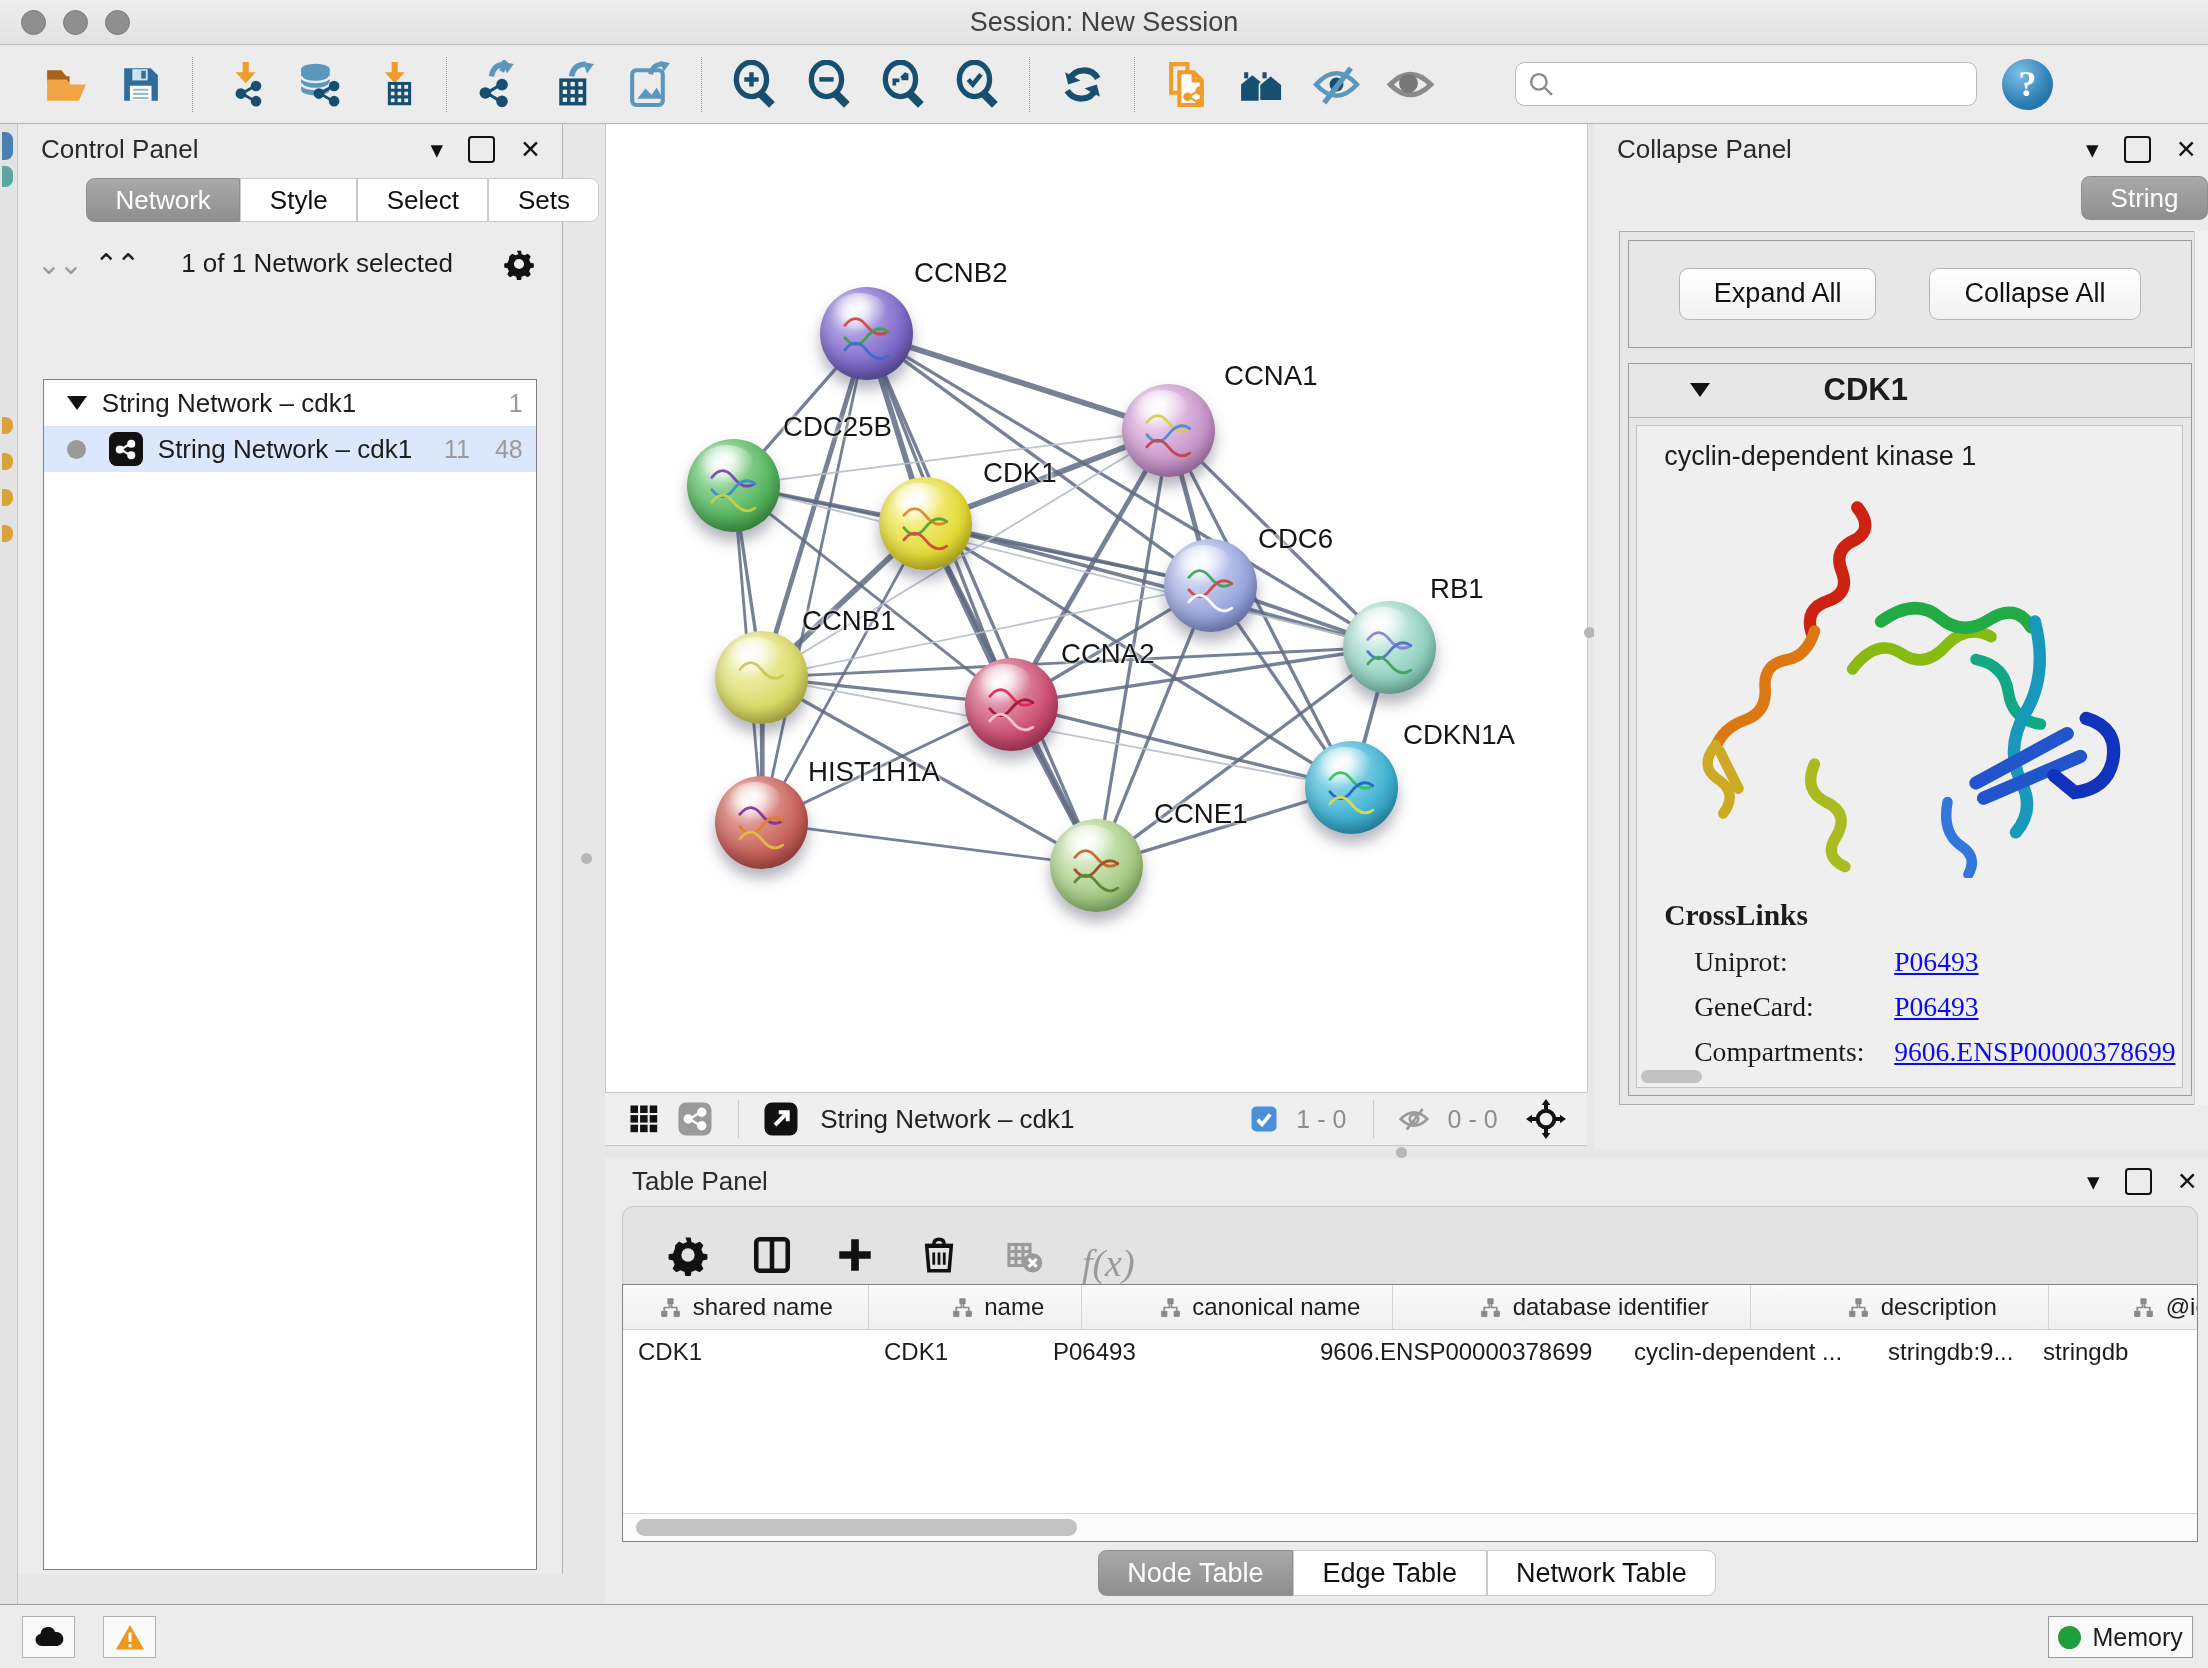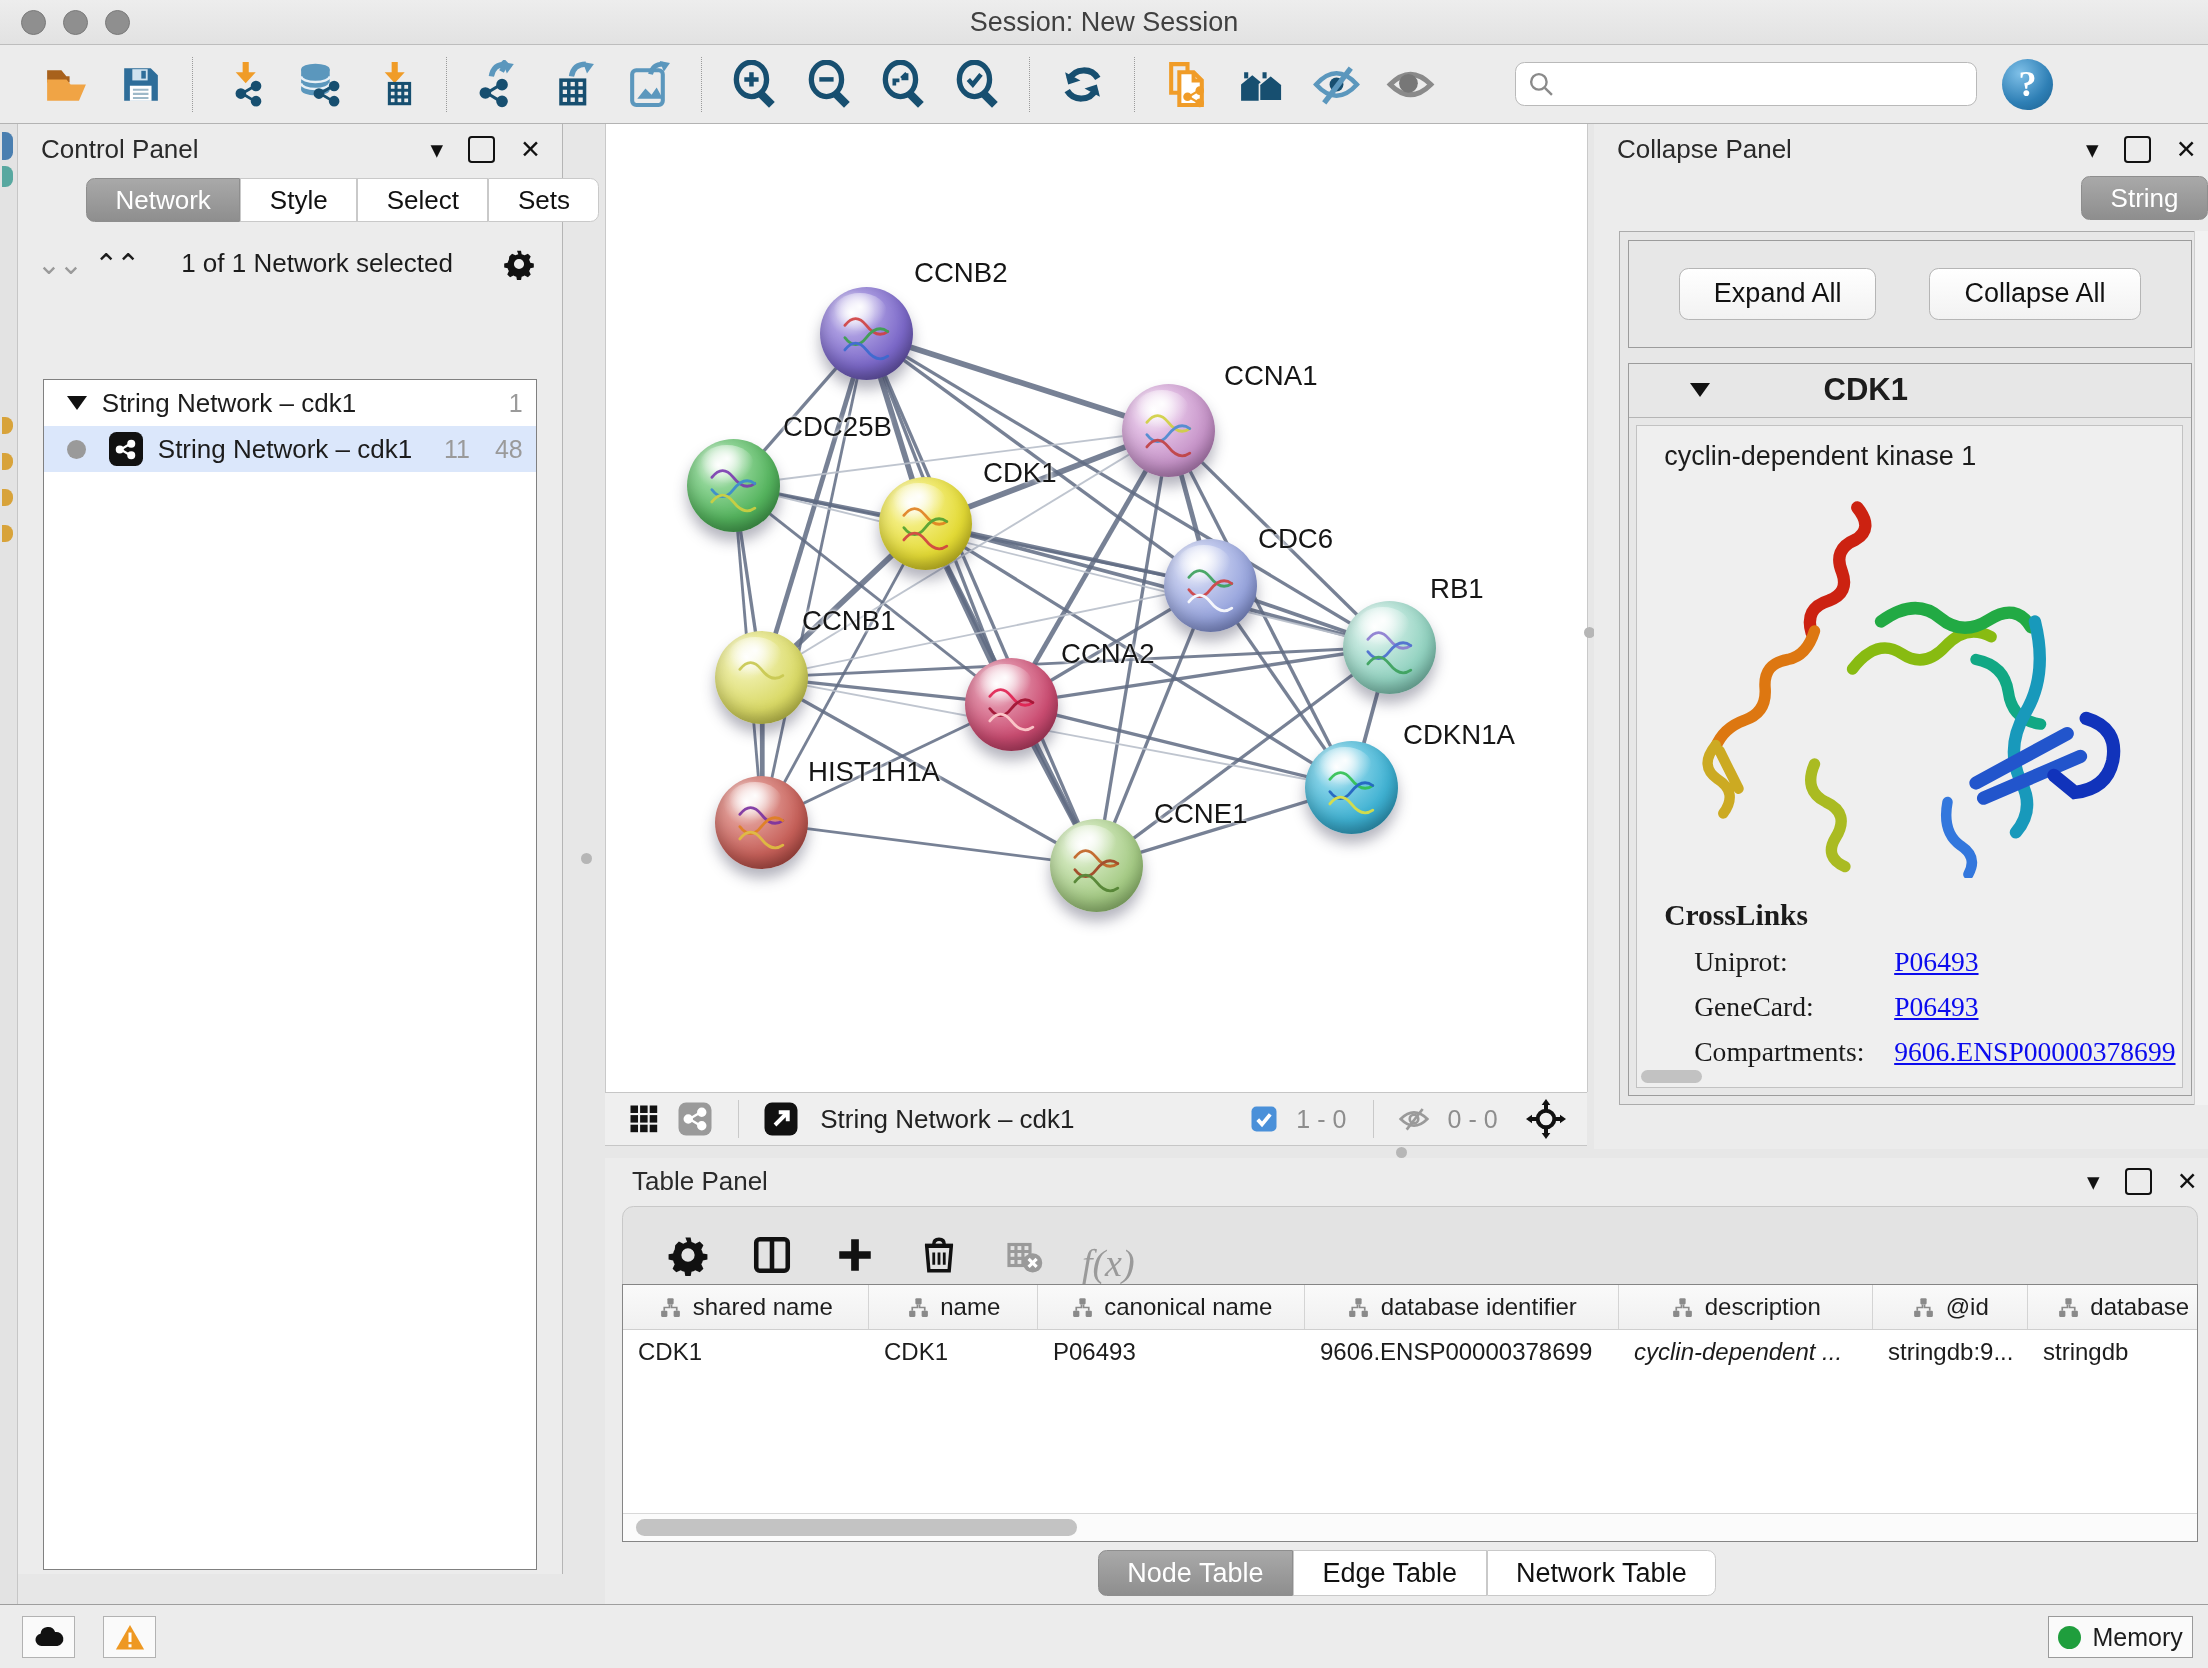--- a/index.html
+++ b/index.html
@@ -108,7 +108,7 @@
   .tp-toolbar .tbtn svg{width:42px;height:42px;}
   .fx{font-family:"Liberation Serif","DejaVu Serif",serif;font-style:italic;font-size:38px;color:#9a9a9a;margin-left:17px;}
   .tablebox{position:absolute;left:17px;right:11.4px;top:126px;bottom:63px;background:#fff;border:1.9px solid #858585;overflow:hidden;}
-  .thead{display:flex;height:44px;background:linear-gradient(#fafafa,#f0f0f0);border-bottom:1.9px solid #cfcfcf;}
+  .thead{display:flex;height:44px;background:linear-gradient(#fafafa,#f0f0f0);border-bottom:1.9px solid #cfcfcf;gap:44px;}
   .th{display:flex;align-items:center;justify-content:center;gap:9.5px;font-size:24px;color:#1d1d1d;
     border-right:1px solid #d4d4d4;box-sizing:border-box;overflow:hidden;white-space:nowrap;flex:0 0 auto;}
   .th svg{width:25px;height:25px;flex:0 0 auto;}

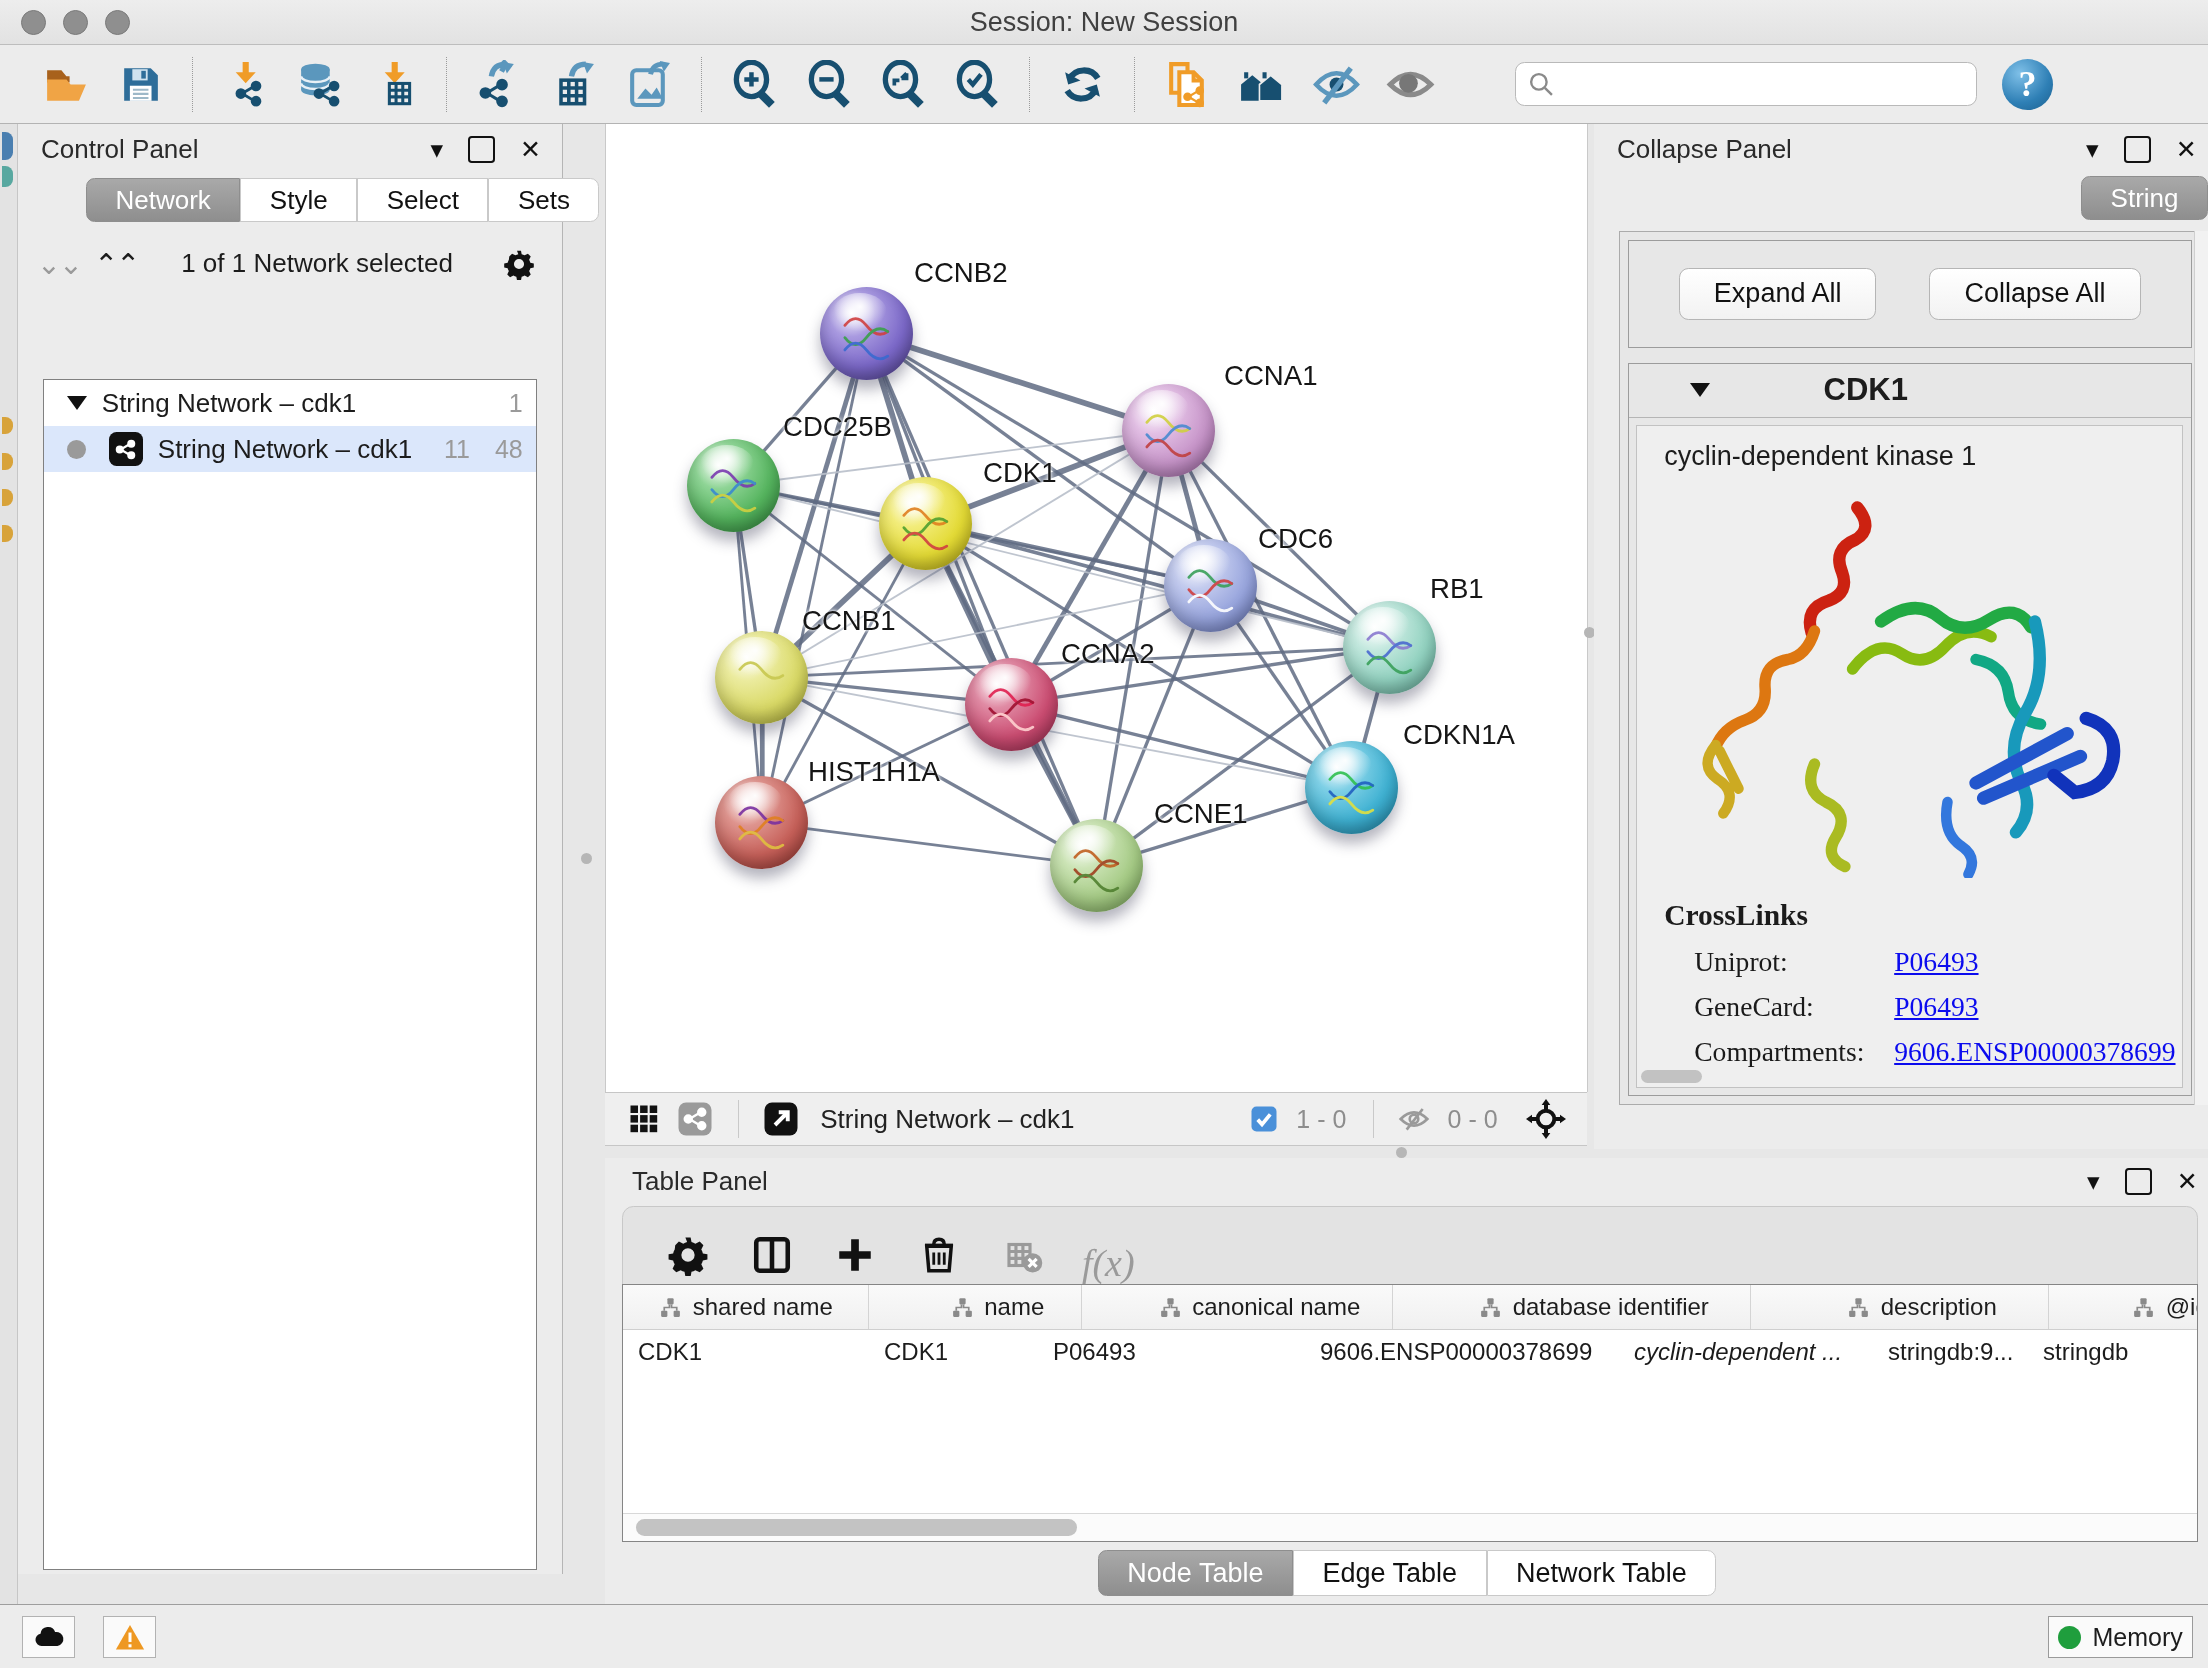--- a/index.html
+++ b/index.html
@@ -896,7 +896,7 @@
             <div class="td" style="width: 169px;">CDK1</div>
             <div class="td" style="width: 267px;">P06493</div>
             <div class="td" style="width: 314px;">9606.ENSP00000378699</div>
-            <div class="td" style="width: 254px; font-style: italic;">cyclin-dependent ...</div>
+            <div class="td" style="width: 254px;">cyclin-dependent ...</div>
             <div class="td" style="width: 155px;">stringdb:9...</div>
             <div class="td" style="width: 190px;">stringdb</div>
           </div>

